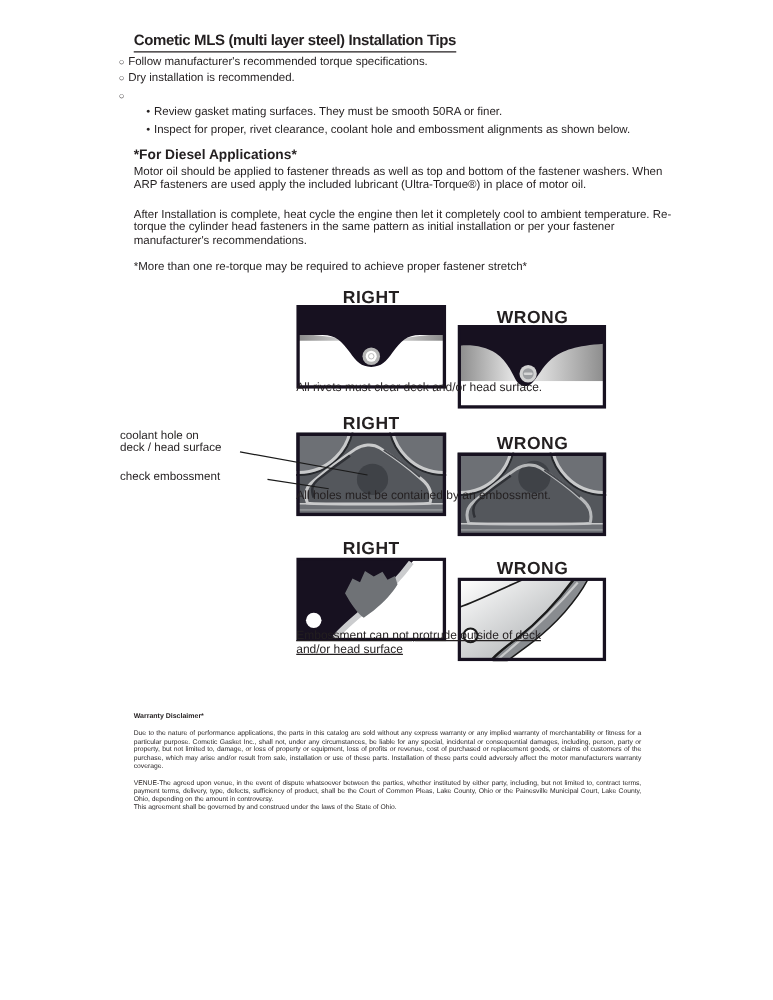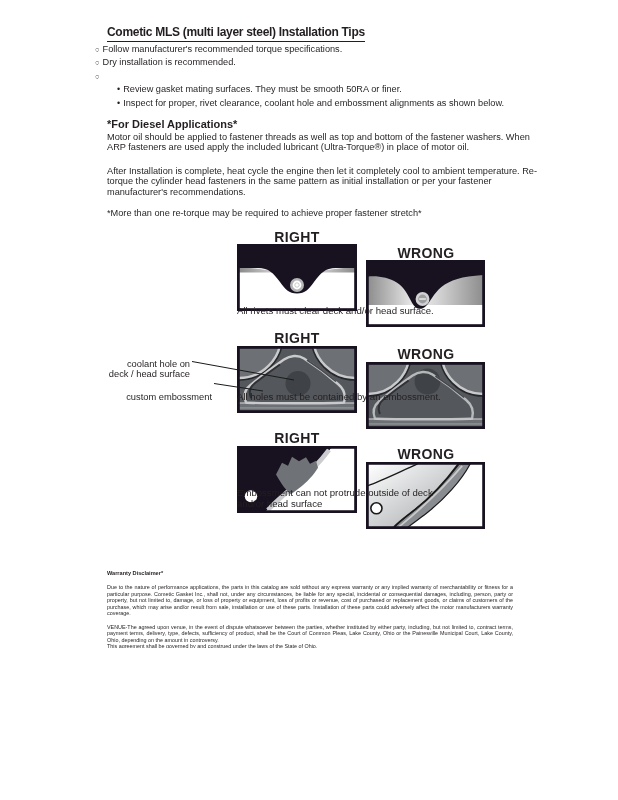--- a/index.html
+++ b/index.html
@@ -34,7 +34,7 @@
   .dg-caption { position:absolute; left:237px; font-size:9.6px; line-height:10.6px; }
   .cap1 { top:306px; } .cap2 { top:392px; } .cap3 { top:488px; width:216px; }
 
-  .anno { position:absolute; text-align:right; font-size:9.3px; line-height:9.8px;margin-top:16px; }
+  .anno { position:absolute; font-size:9.3px; line-height:9.8px; }
   .anno-coolant { left:96px; top:344px; width:94px; }
   .anno-emboss  { left:96px; top:377px; width:116px; }
   .anno-lines { position:absolute; left:185px; top:350px; width:120px; height:50px; pointer-events:none; }

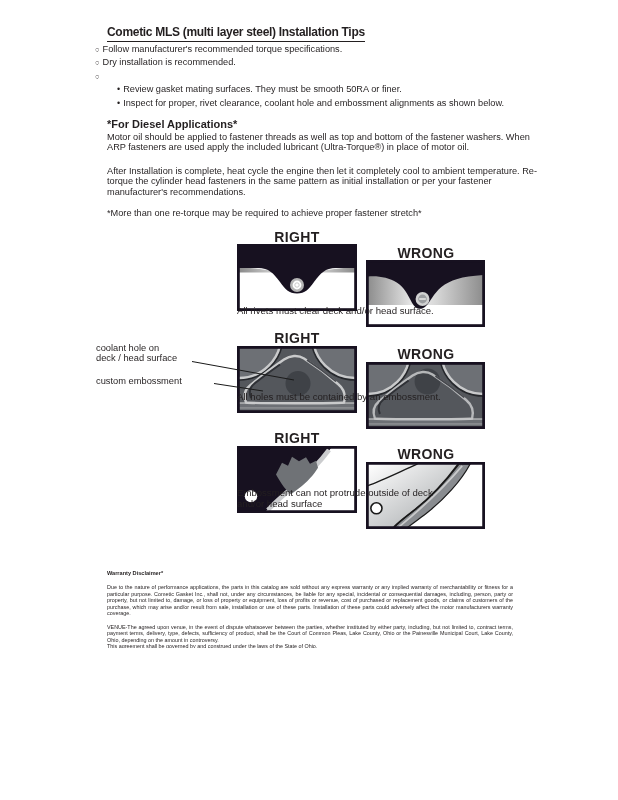--- a/index.html
+++ b/index.html
@@ -175,7 +175,7 @@
     <span style="display:block">coolant hole on</span>
     <span style="display:block">deck / head surface</span>
   </div>
-  <div class="anno anno-emboss">custom embossment</div>
+  <div class="anno anno-emboss">check embossment</div>
   <svg class="anno-lines" viewBox="0 0 120 50">
     <line x1="7" y1="11.5" x2="109" y2="30" stroke="#1a1a1a" stroke-width="1"></line>
     <line x1="29" y1="33.5" x2="78" y2="41" stroke="#1a1a1a" stroke-width="1"></line>

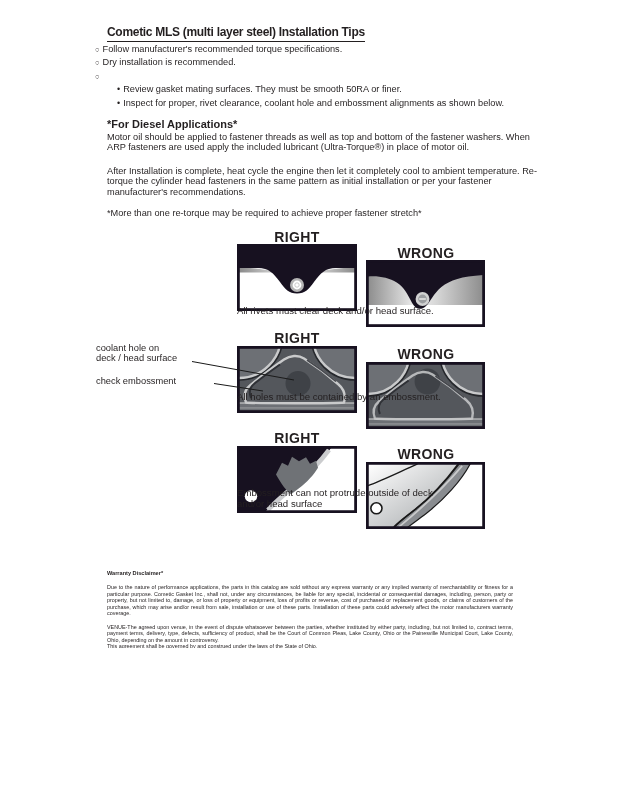--- a/index.html
+++ b/index.html
@@ -32,7 +32,7 @@
   .brow1 { top:244px; } .brow2 { top:346px; } .brow3 { top:446px; }
   .dg-box svg { display:block; width:100%; height:100%; }
   .dg-caption { position:absolute; left:237px; font-size:9.6px; line-height:10.6px; }
-  .cap1 { top:306px; } .cap2 { top:392px; } .cap3 { top:488px; width:216px; }
+  .cap1 { top:306px; } .cap2 { top:392px; } .cap3 { top:504px; width:216px;text-decoration:underline; }
 
   .anno { position:absolute; font-size:9.3px; line-height:9.8px; }
   .anno-coolant { left:96px; top:344px; width:94px; }

